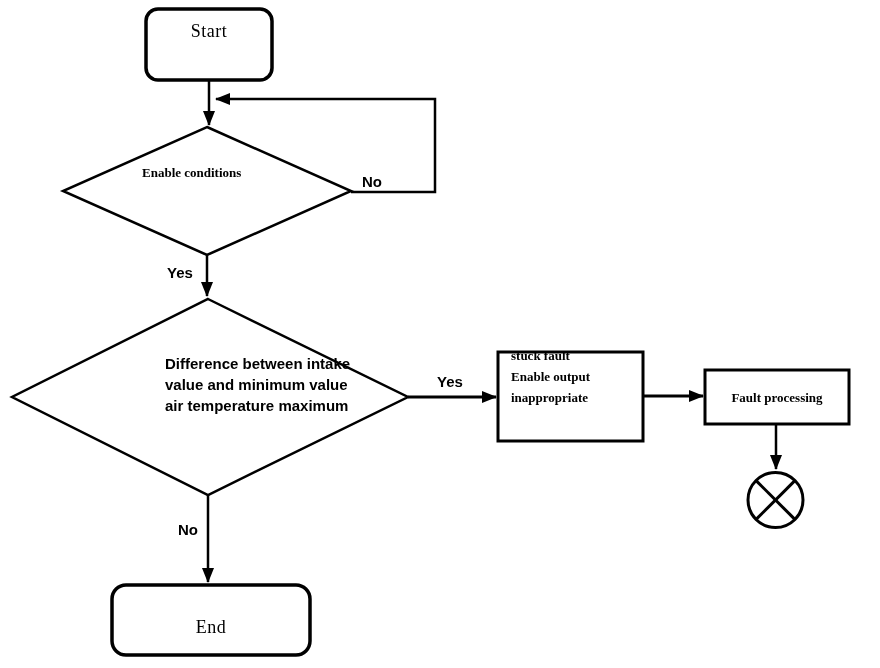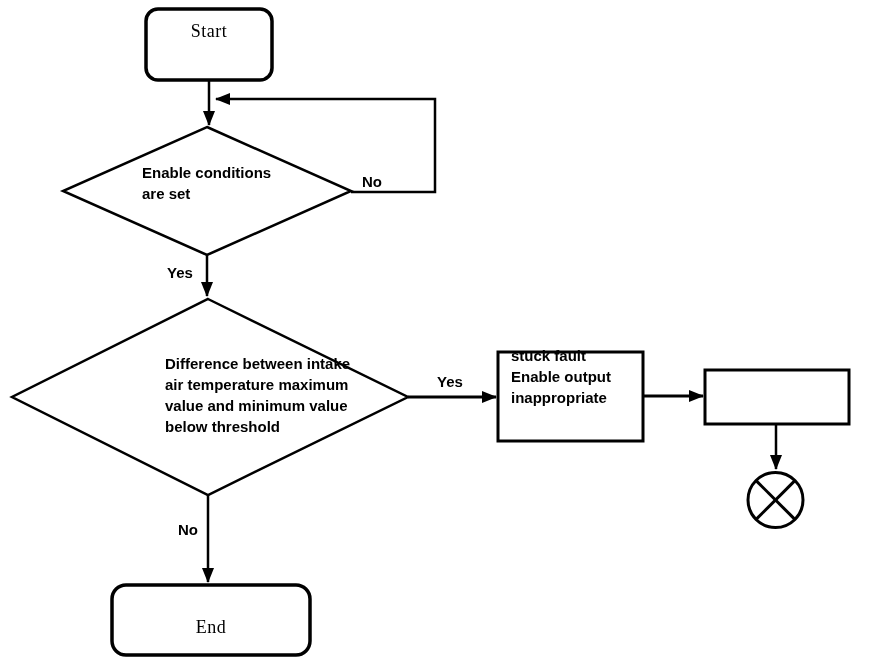--- a/index.html
+++ b/index.html
@@ -29,9 +29,9 @@
     white-space: nowrap;
   }
   .serif-lbl {
-    font-family: Liberation Sans, sans-serif;
+    font-family: Liberation Serif, serif;
     font-weight: bold;
-    font-size: 15px;
+    font-size: 13px;
     line-height: 21px;
   }
   .serif-term {

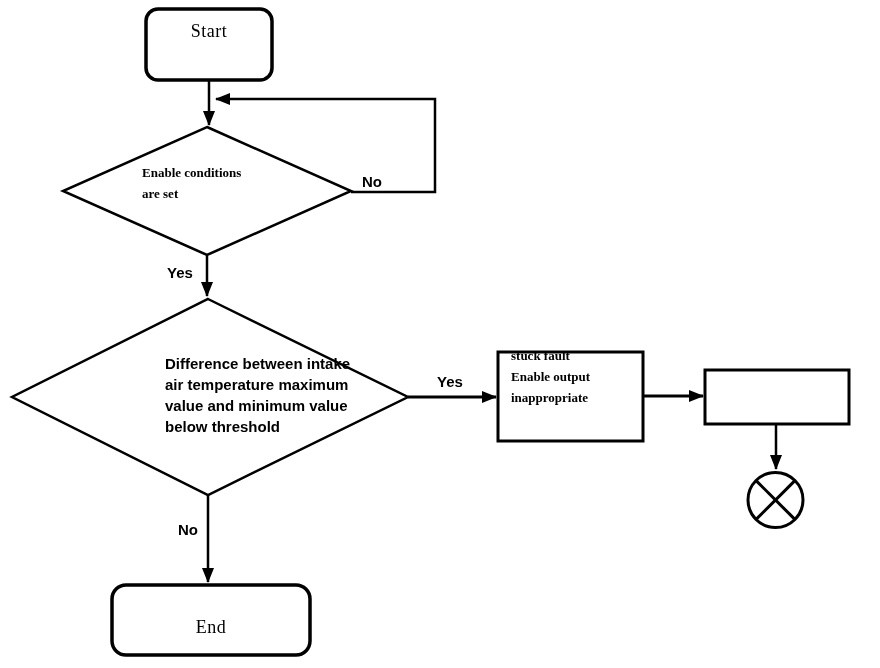--- a/index.html
+++ b/index.html
@@ -102,7 +102,6 @@
 
   <div class="lbl serif-lbl" style="left:142px; top:162px;">
     <div>Enable conditions</div>
-    <div>are set</div>
   </div>
 
   <div class="lbl sans-lbl" style="left:362px; top:173px;">No</div>

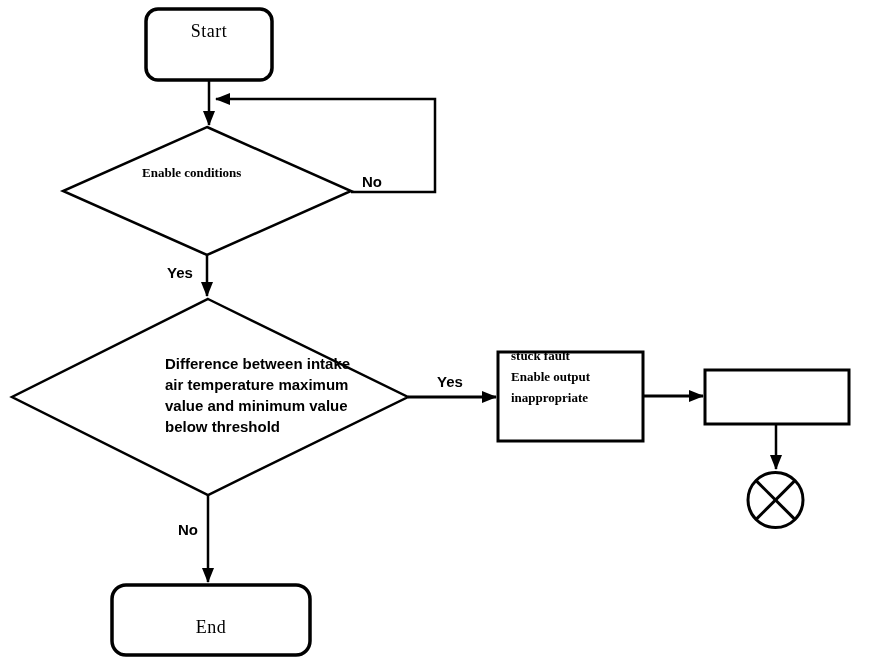--- a/index.html
+++ b/index.html
@@ -110,8 +110,8 @@
 
   <div class="lbl sans-lbl" style="left:117px; top:353px; line-height:21px;margin-left:48px;">
     <div>Difference between intake</div>
+    <div>value and minimum value</div>
     <div>air temperature maximum</div>
-    <div>value and minimum value</div>
     <div>below threshold</div>
   </div>
 

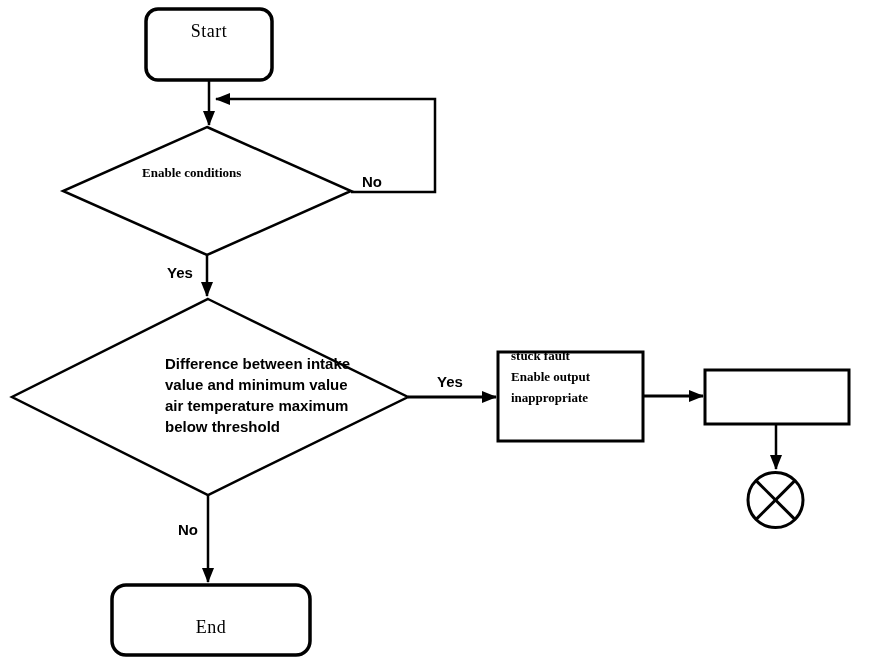--- a/index.html
+++ b/index.html
@@ -123,6 +123,7 @@
     <div>inappropriate</div>
   </div>
 
+  <div class="lbl serif-lbl fault-label" style="left:705px; top:370px; width:144px; height:54px;">Fault processing</div>
 
   <div class="lbl sans-lbl" style="left:178px; top:521px;">No</div>
 

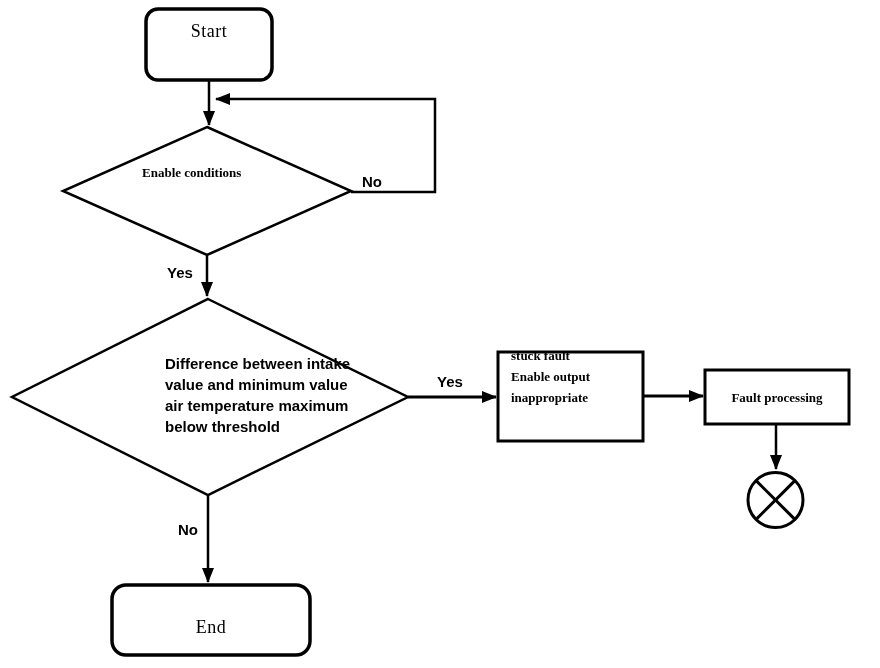--- a/index.html
+++ b/index.html
@@ -112,7 +112,6 @@
     <div>Difference between intake</div>
     <div>value and minimum value</div>
     <div>air temperature maximum</div>
-    <div>below threshold</div>
   </div>
 
   <div class="lbl sans-lbl" style="left:437px; top:373px;">Yes</div>

